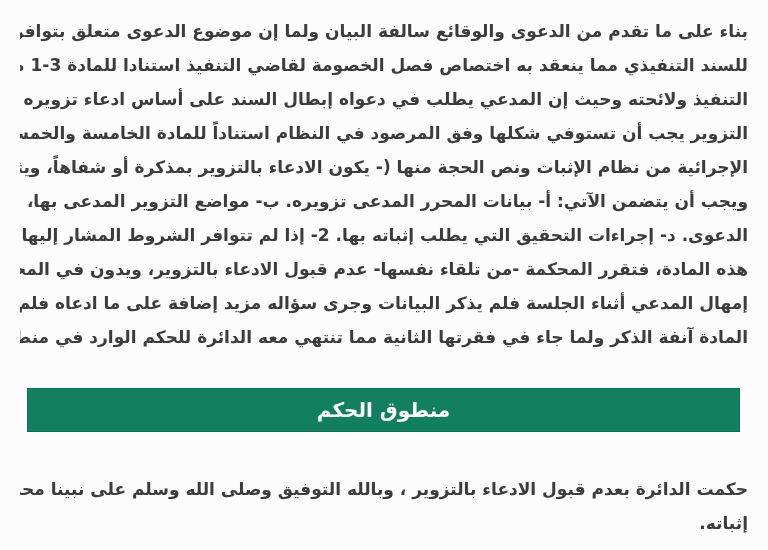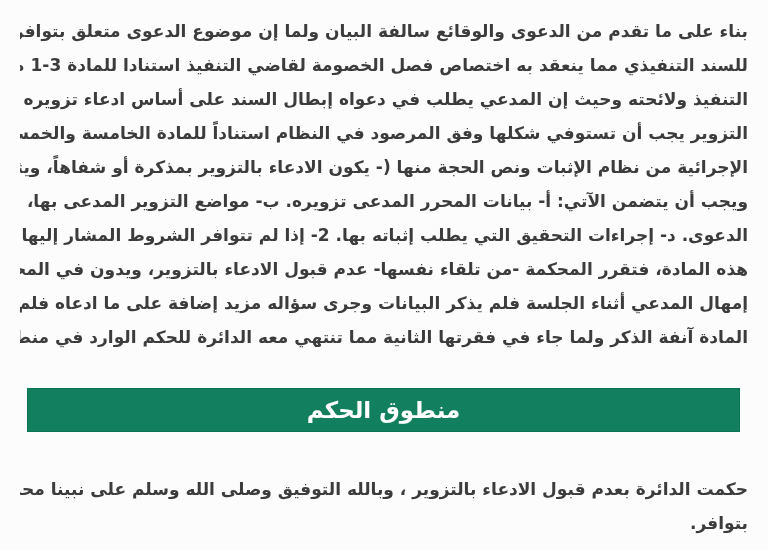--- a/index.html
+++ b/index.html
@@ -47,7 +47,7 @@
   }
   .verdict-banner .banner-title {
     color: #ffffff;
-    font-size: 23px;
+    font-size: 20px;
     font-weight: bold;
   }
   .verdict-section {

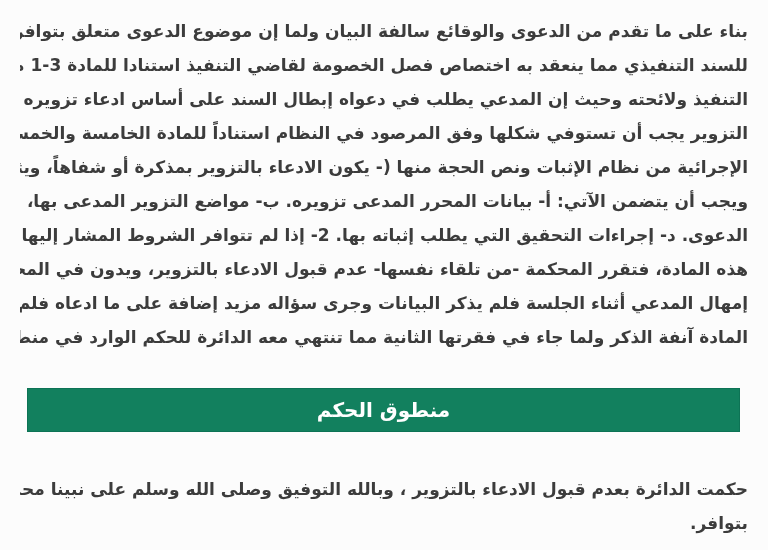--- a/index.html
+++ b/index.html
@@ -79,7 +79,7 @@
 
   <div class="verdict-section">
     <div class="body-line">حكمت الدائرة بعدم قبول الادعاء بالتزوير ، وبالله التوفيق وصلى الله وسلم على نبينا محمد وعلى آله وصحبه</div>
-    <div class="body-line line-end">بتوافر.</div>
+    <div class="body-line line-end">إثباته.</div>
   </div>
 
 </div>

